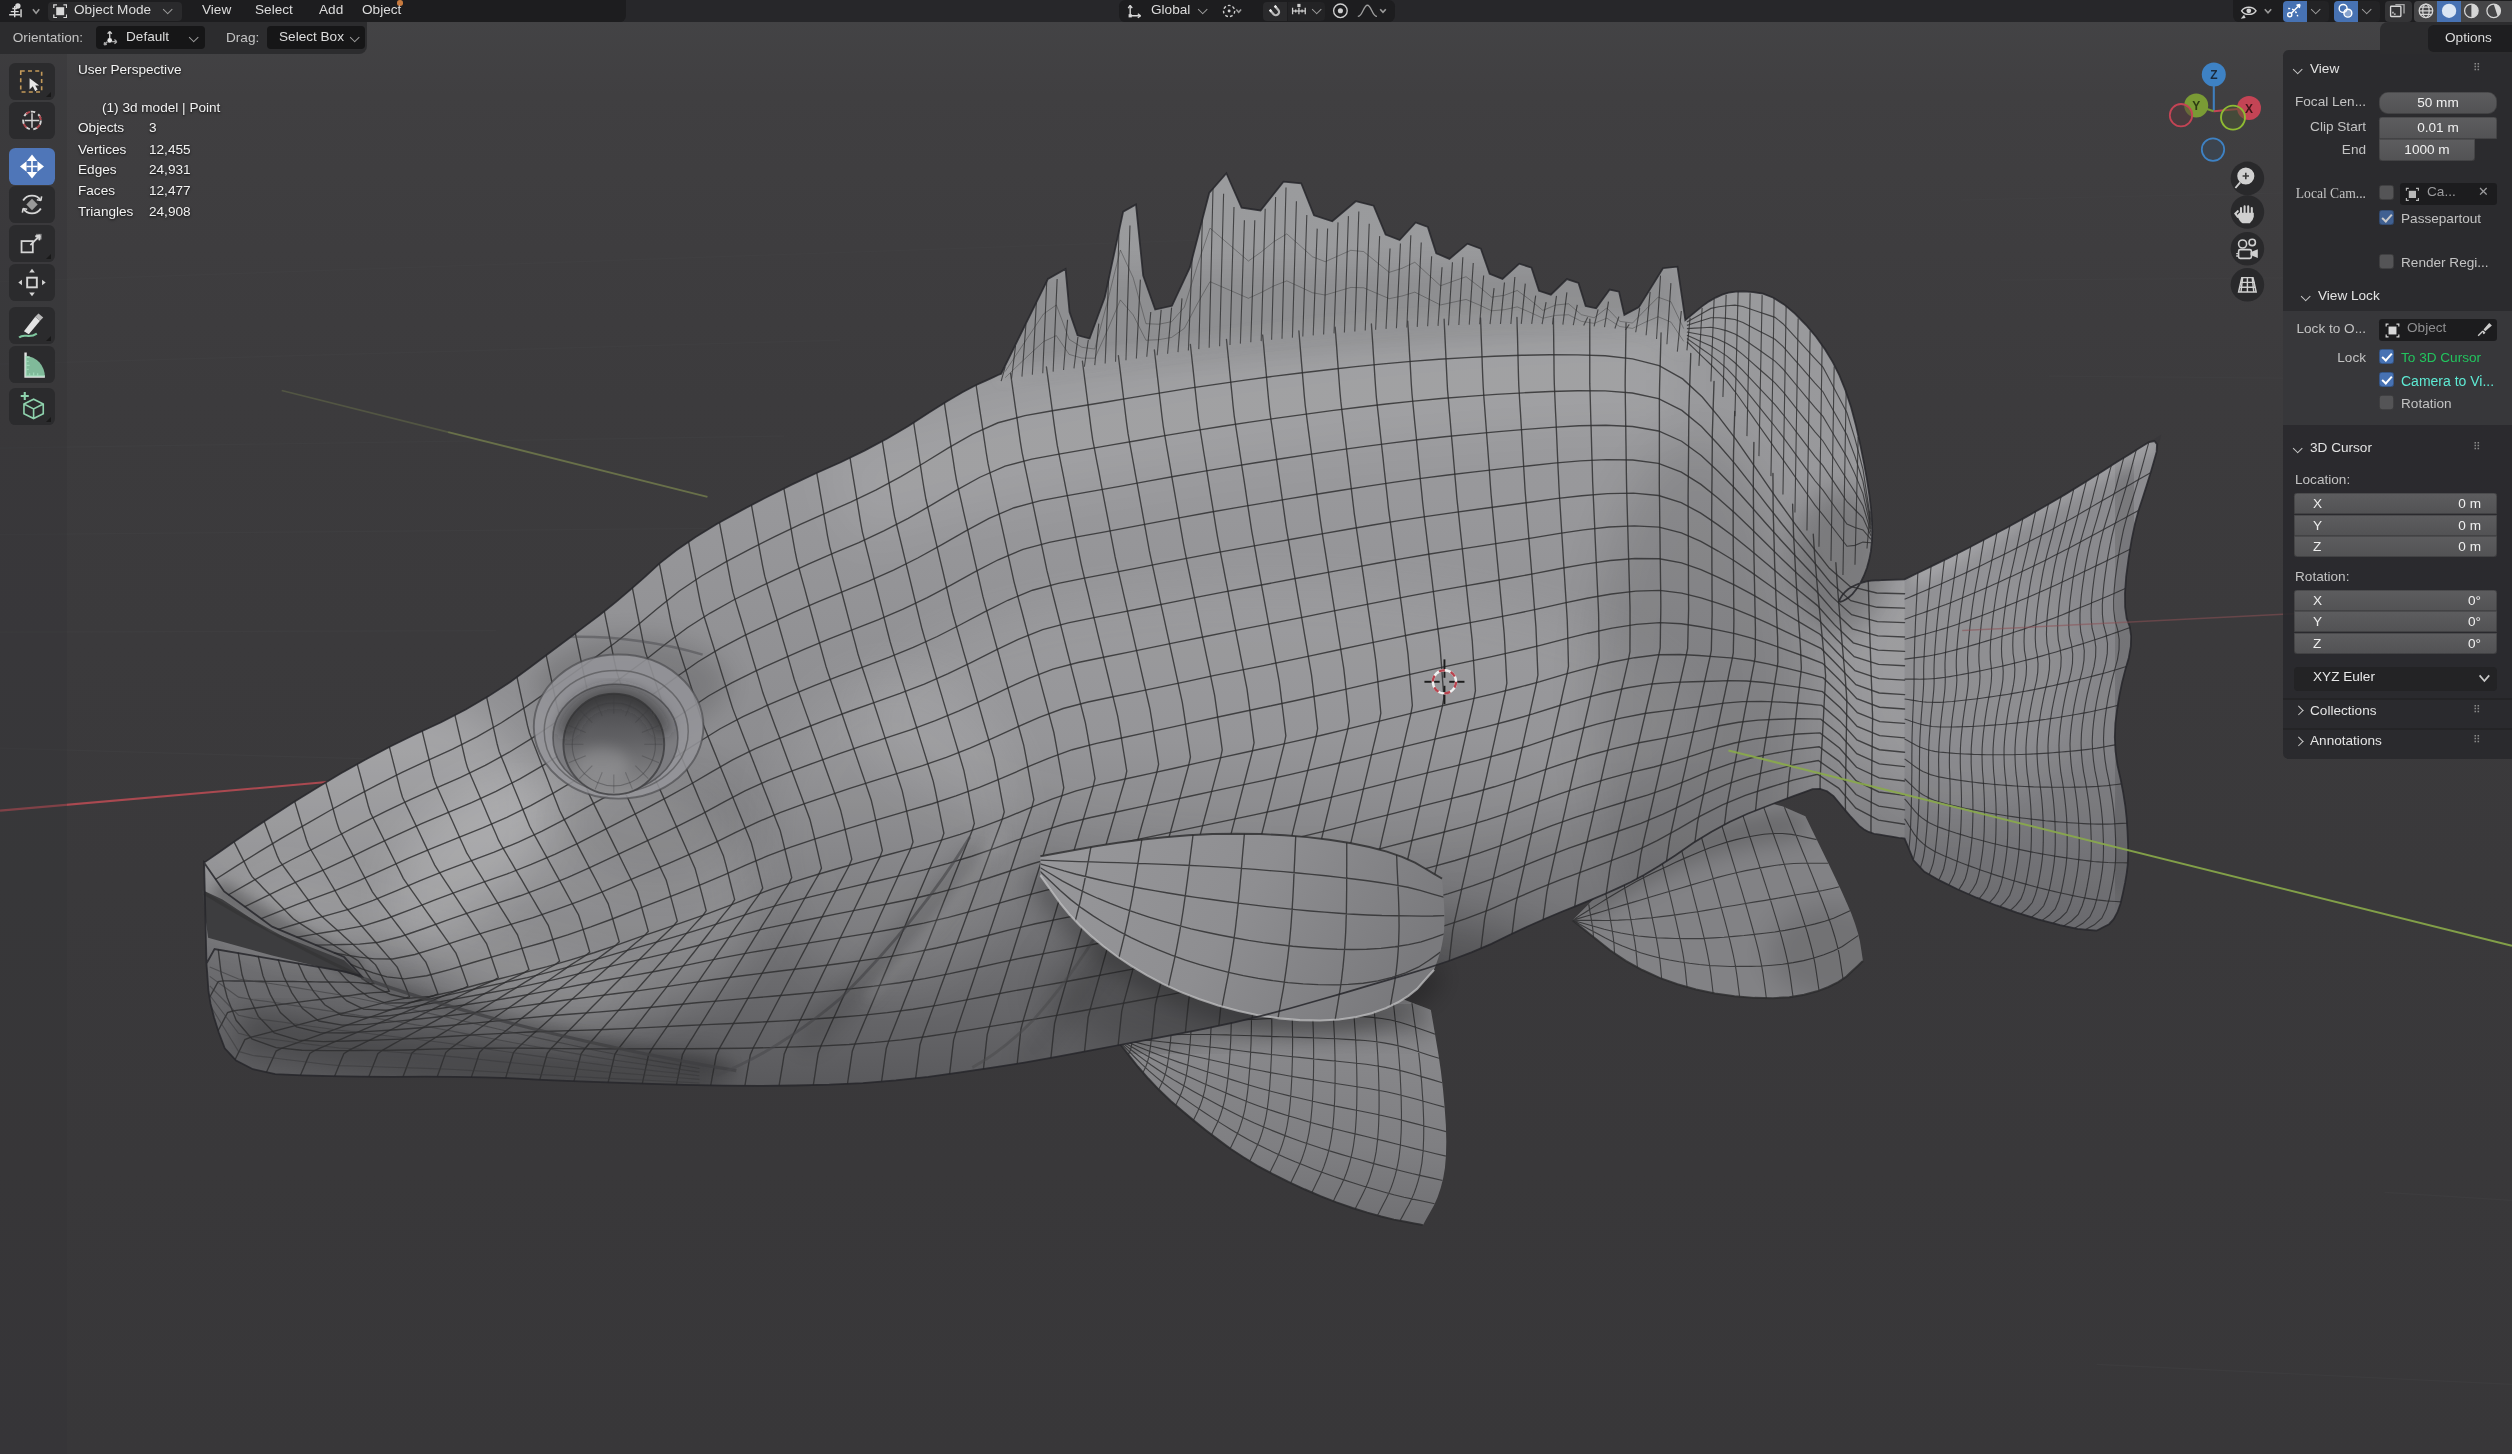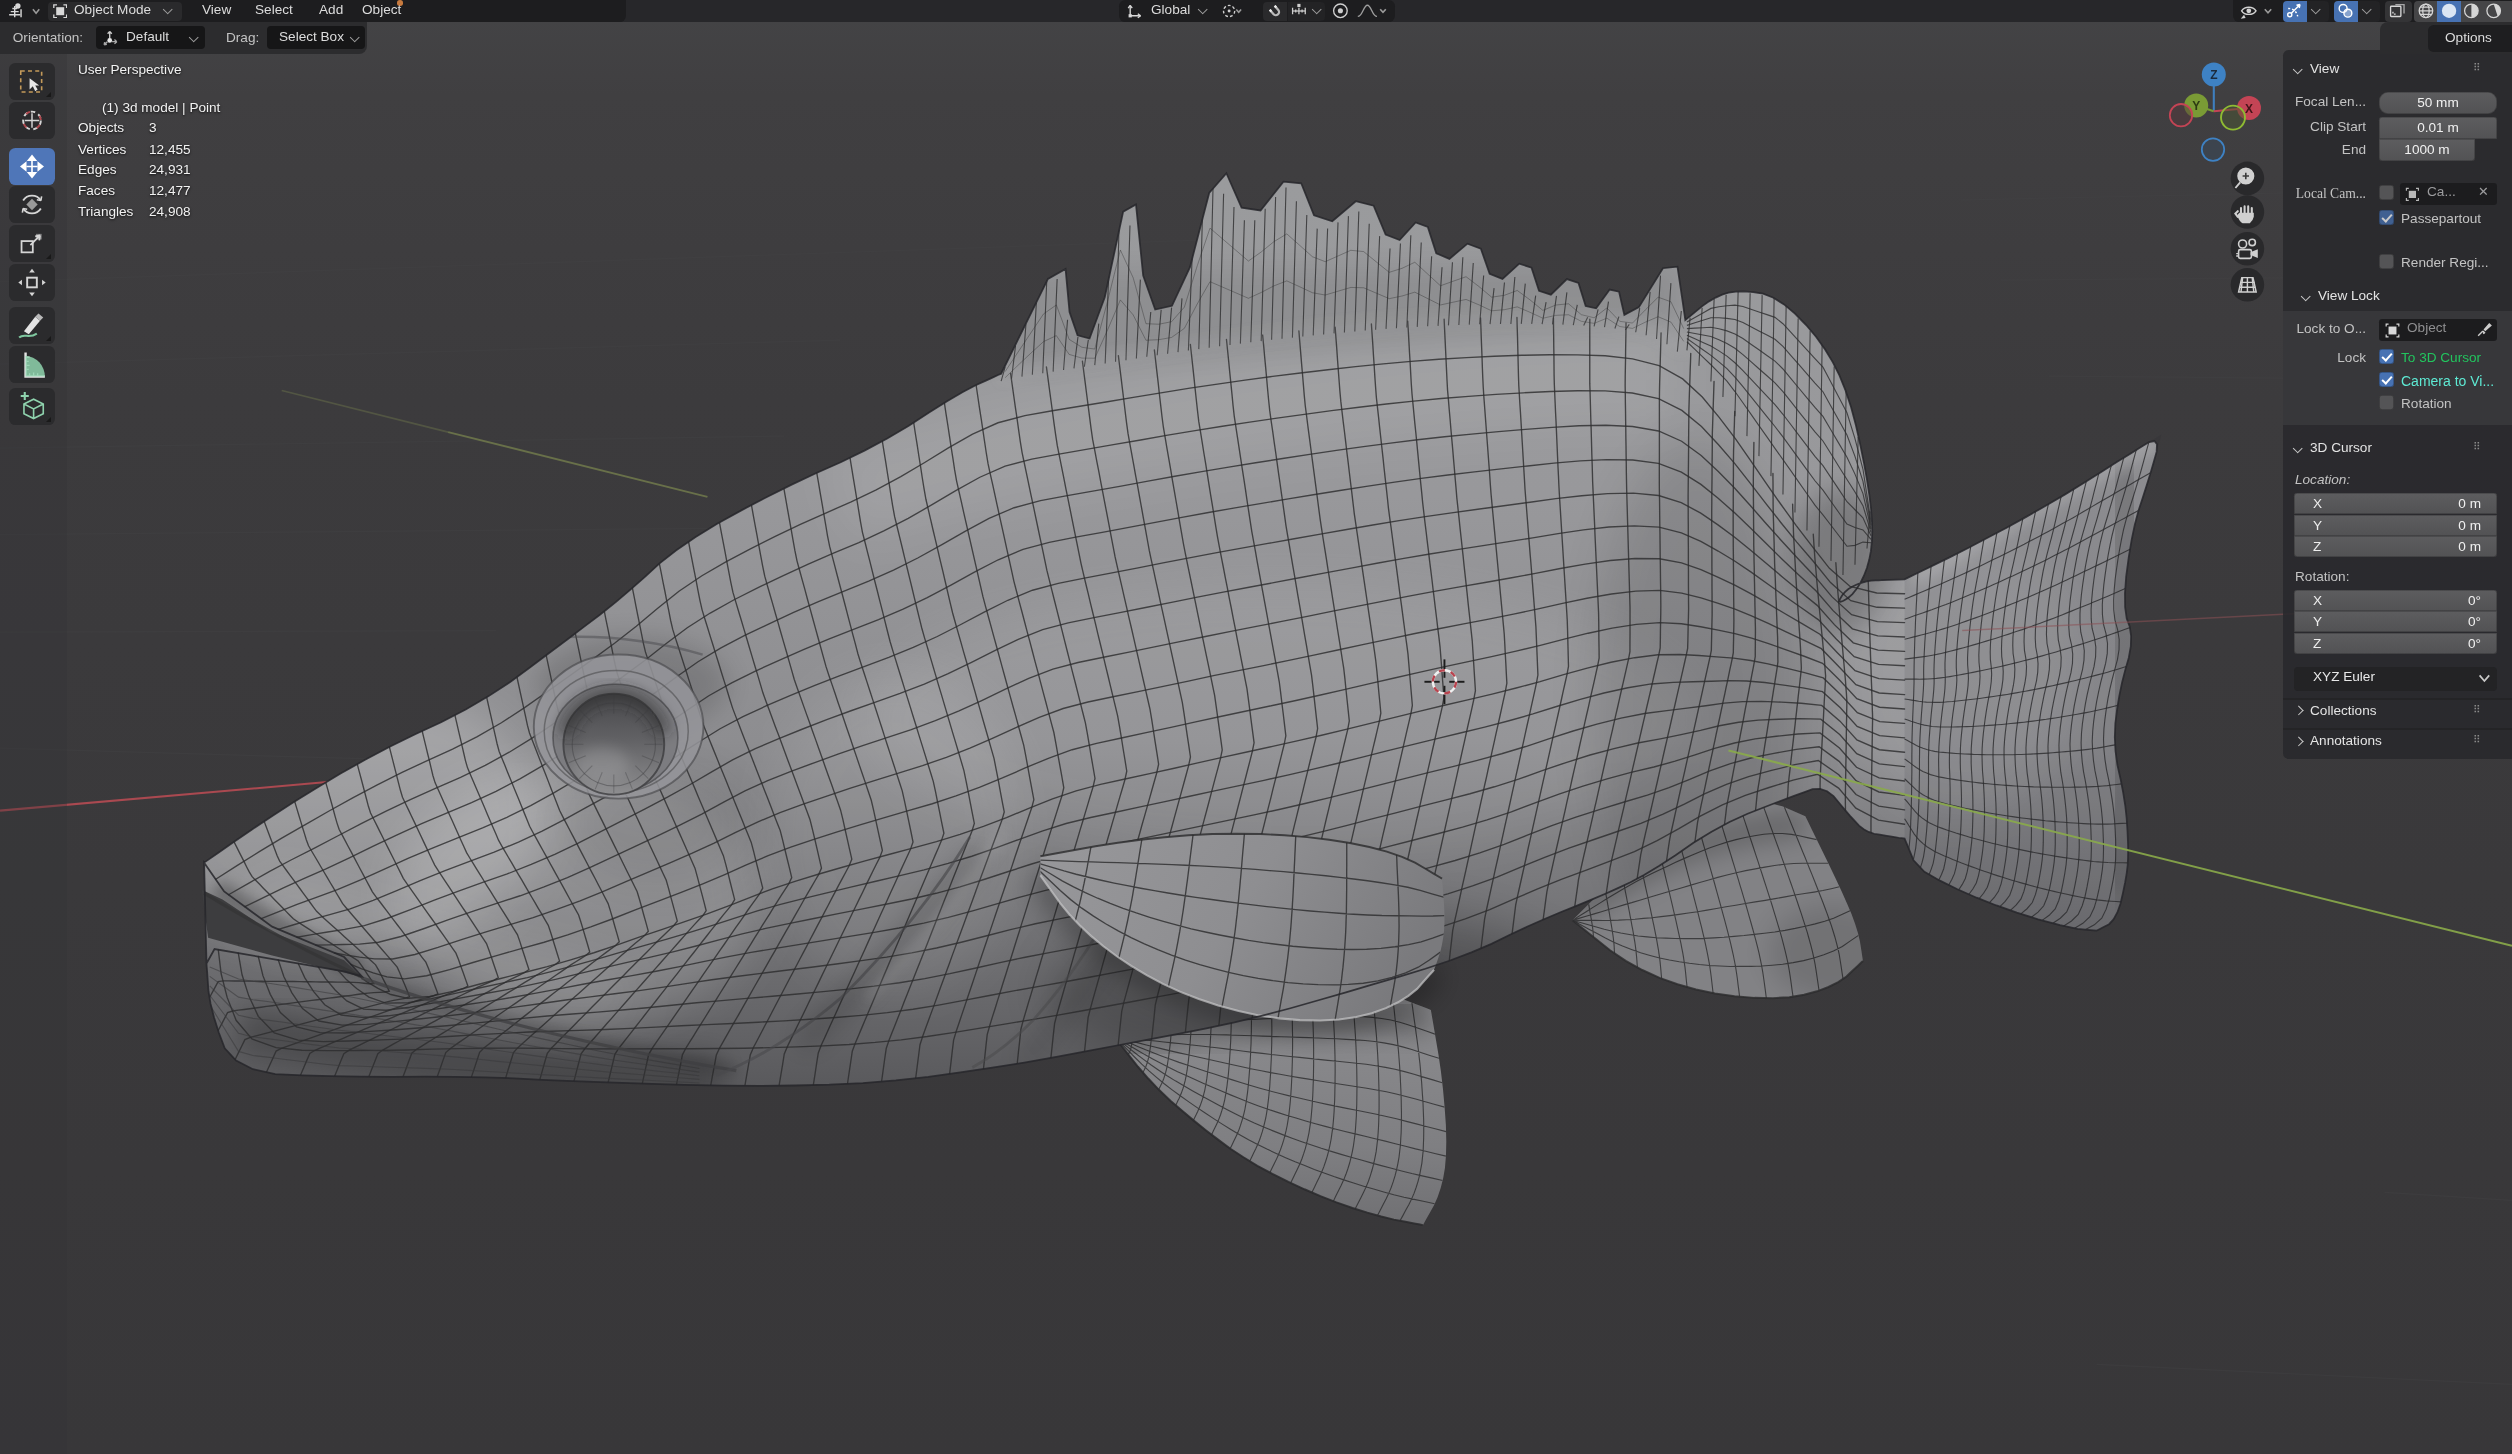--- a/index.html
+++ b/index.html
@@ -370,7 +370,7 @@
 <div class="abs chevd" style="left:2294px;top:445px;"></div>
 <div class="abs ph" style="left:2310px;top:440px;">3D Cursor</div>
 <div class="abs" style="left:2473px;top:440px;color:#8a8a8a;font-size:10.4px;letter-spacing:0.8px;">⠿</div>
-<div class="abs lbl" style="left:2295px;top:472px;font-style:italic;">Location:</div>
+<div class="abs lbl" style="left:2295px;top:472px;">Location:</div>
 <div class="abs fld" style="left:2294px;top:493px;width:203px;height:21px;line-height:21px;border-radius:3.2px 3.2px 0 0;"></div>
 <div class="abs" style="left:2313px;top:493px;color:#eeeeee;font-size:13.6px;line-height:21px;">X</div>
 <div class="abs" style="left:2433px;top:493px;color:#f1f1f1;font-size:13.6px;line-height:21px;width:48px;text-align:right;">0 m</div>

